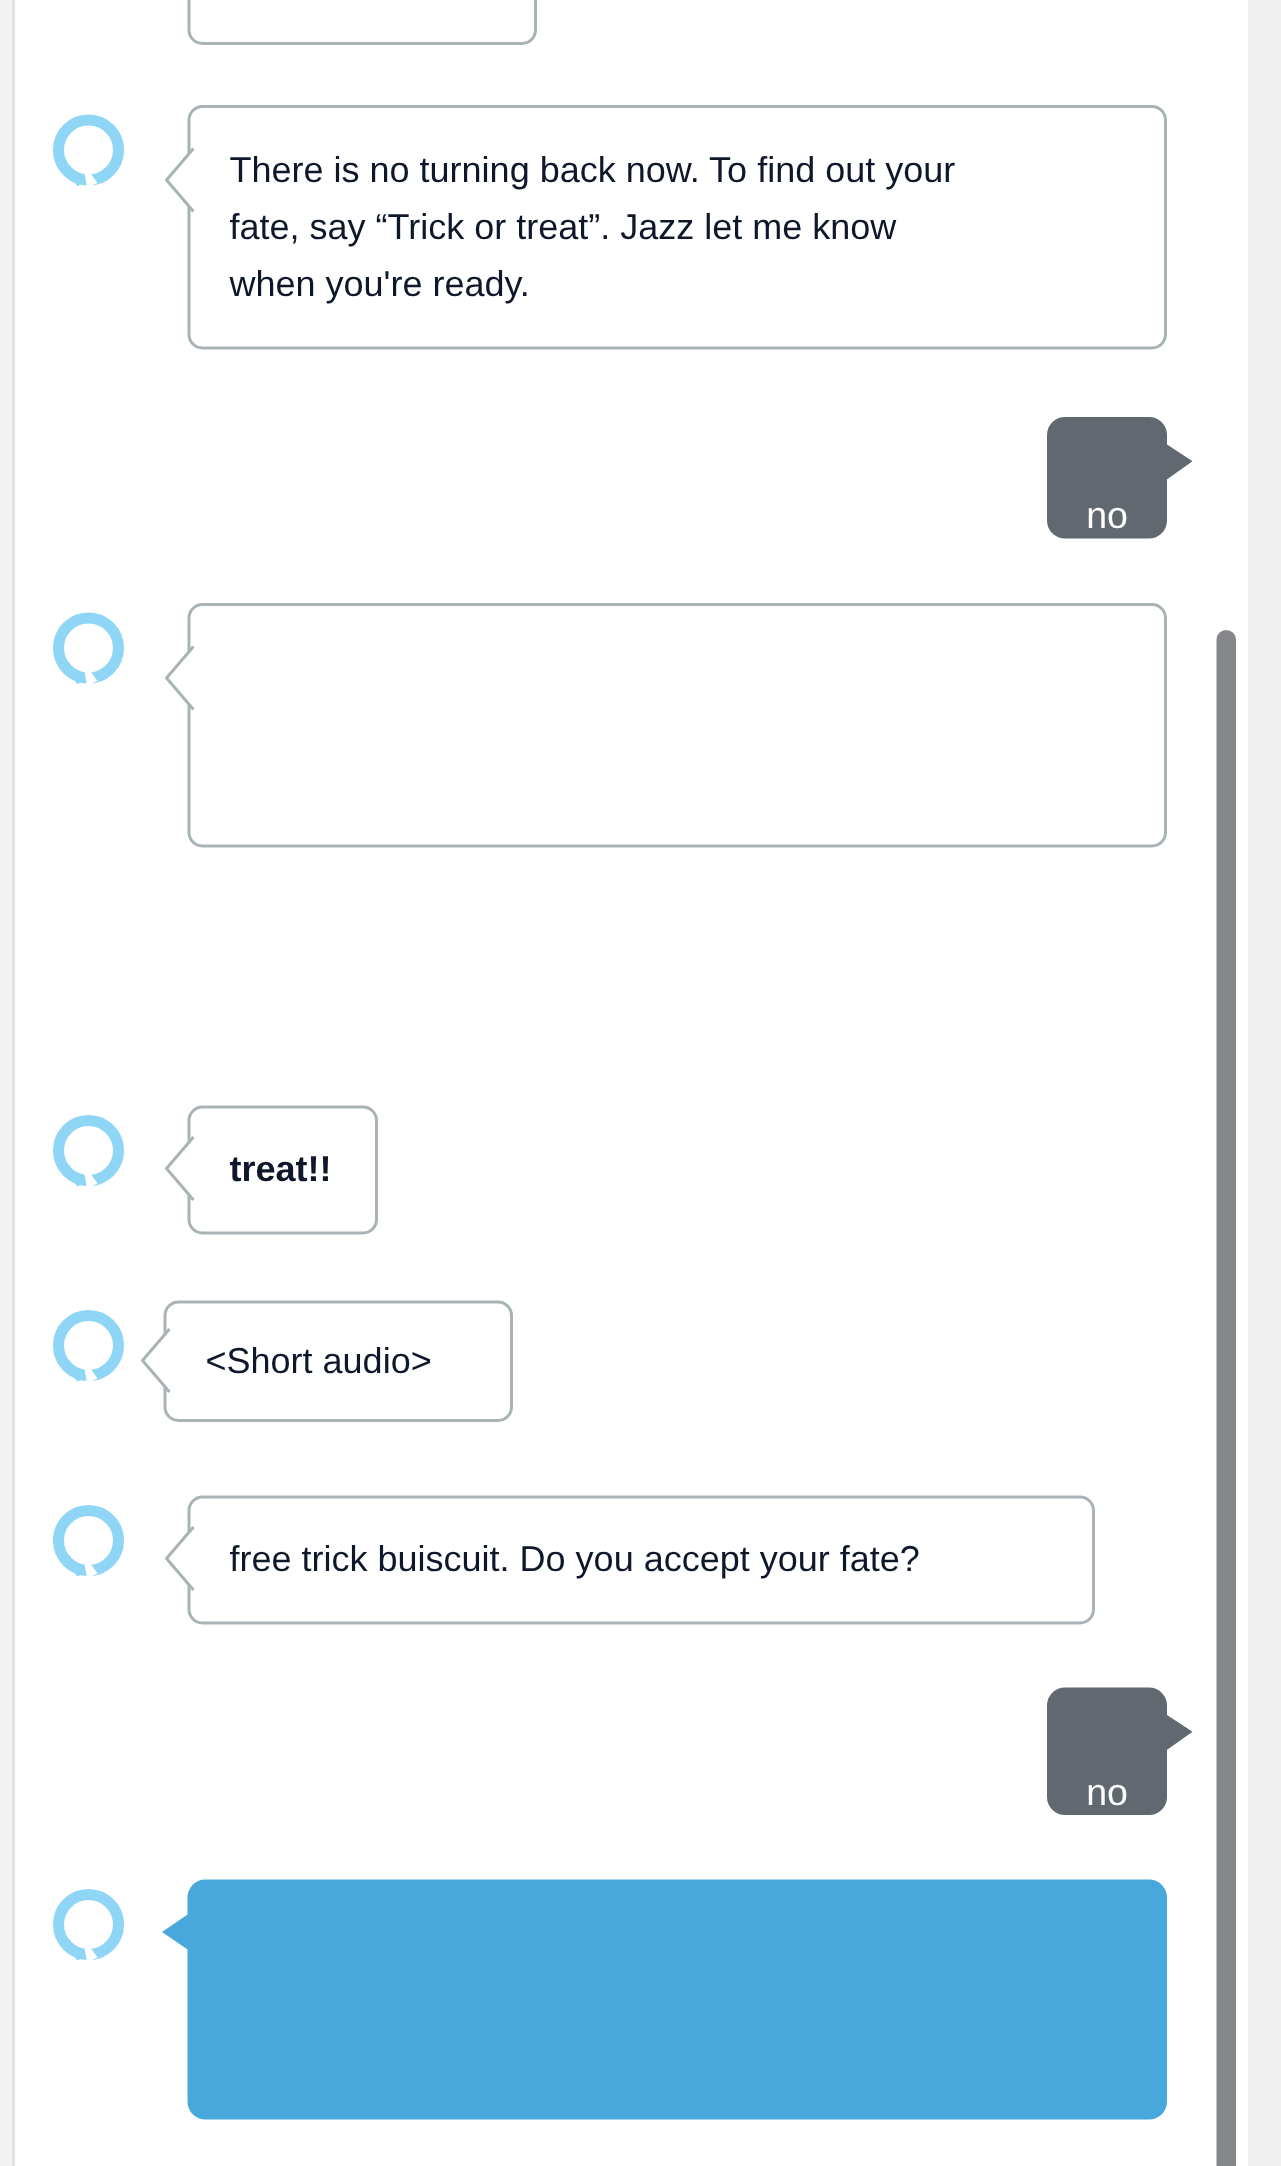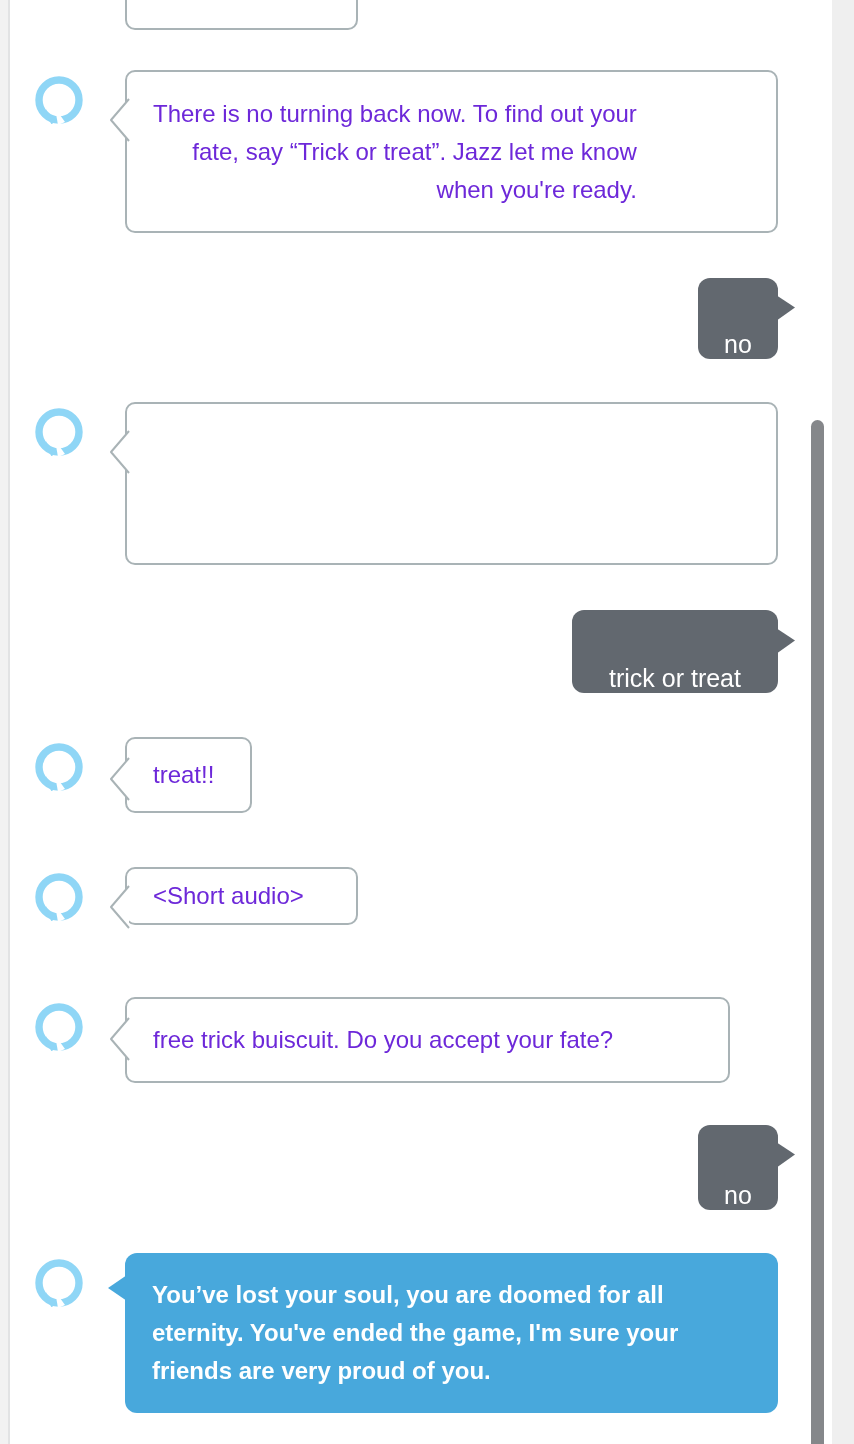--- a/index.html
+++ b/index.html
@@ -19,7 +19,7 @@
   .bubble{position:absolute;box-sizing:border-box;display:flex;align-items:center;}
   .alexa-bubble{
     background:#fff;border:2px solid #A9B3B6;border-radius:10px;
-    color:#6d28d9;font-size:24px;line-height:38px;padding:0 26px;text-align:right;
+    color:#0f172a;font-size:24px;line-height:38px;padding:0 26px;
   }
   .alexa-bubble .txt,.highlight-bubble .txt{white-space:pre-line;}
   .user-bubble{

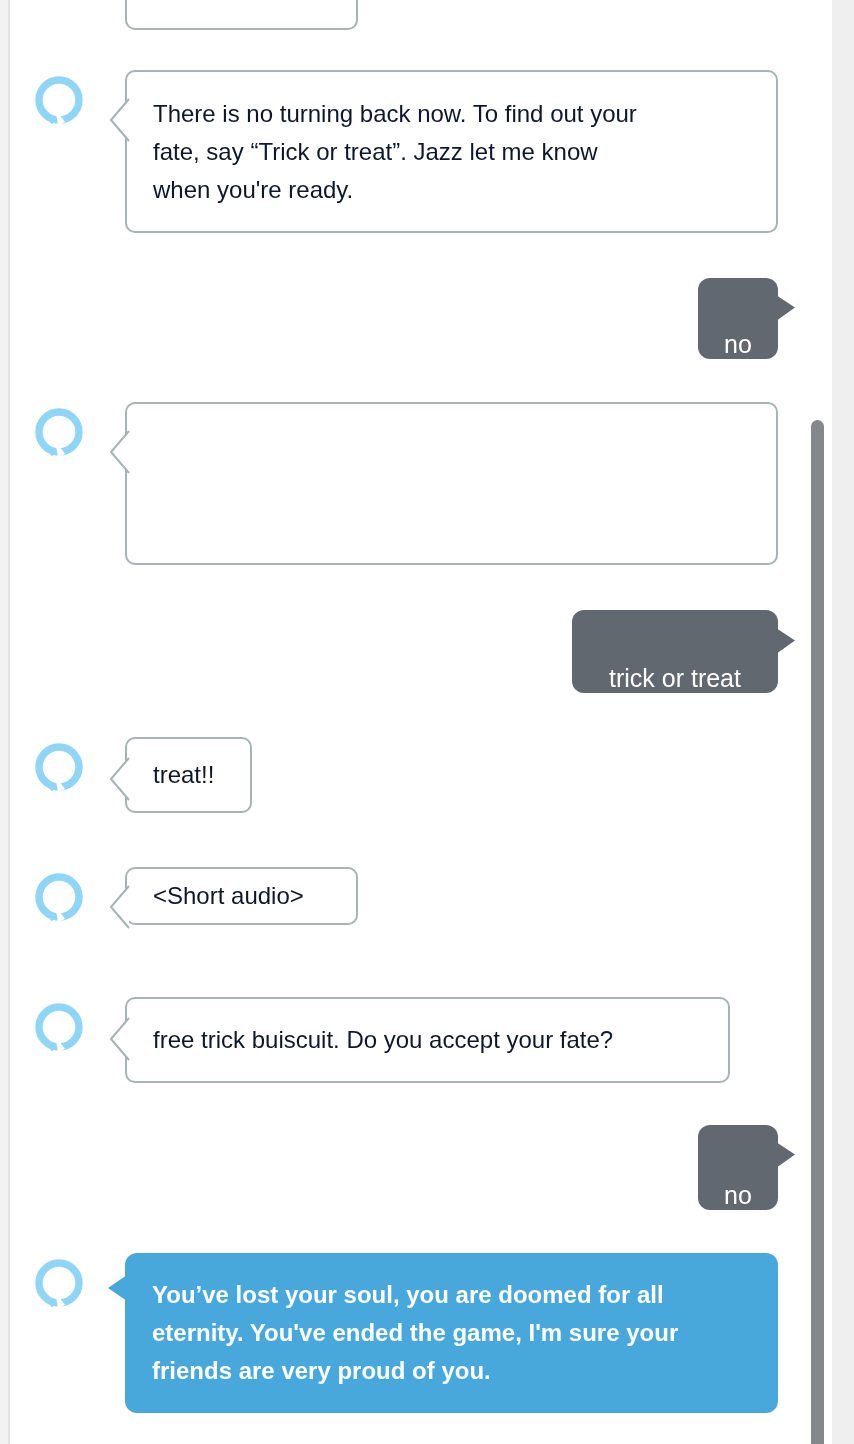--- a/index.html
+++ b/index.html
@@ -81,12 +81,6 @@
     </svg>
   </div>
 
-  <div class="bubble user-bubble" style="left:572px;top:610px;width:206px;height:83px;">
-    <svg class="tail tail-user" style="top:16px;" viewBox="0 0 22 30">
-      <path d="M1 2 L20 14.5 L1 28 Z" fill="#62686F"></path>
-    </svg>
-    <span class="txt">trick or treat</span>
-  </div>
 
   <span class="avatar" style="top:743px;">
     <svg viewBox="0 0 48 48" width="48" height="48">

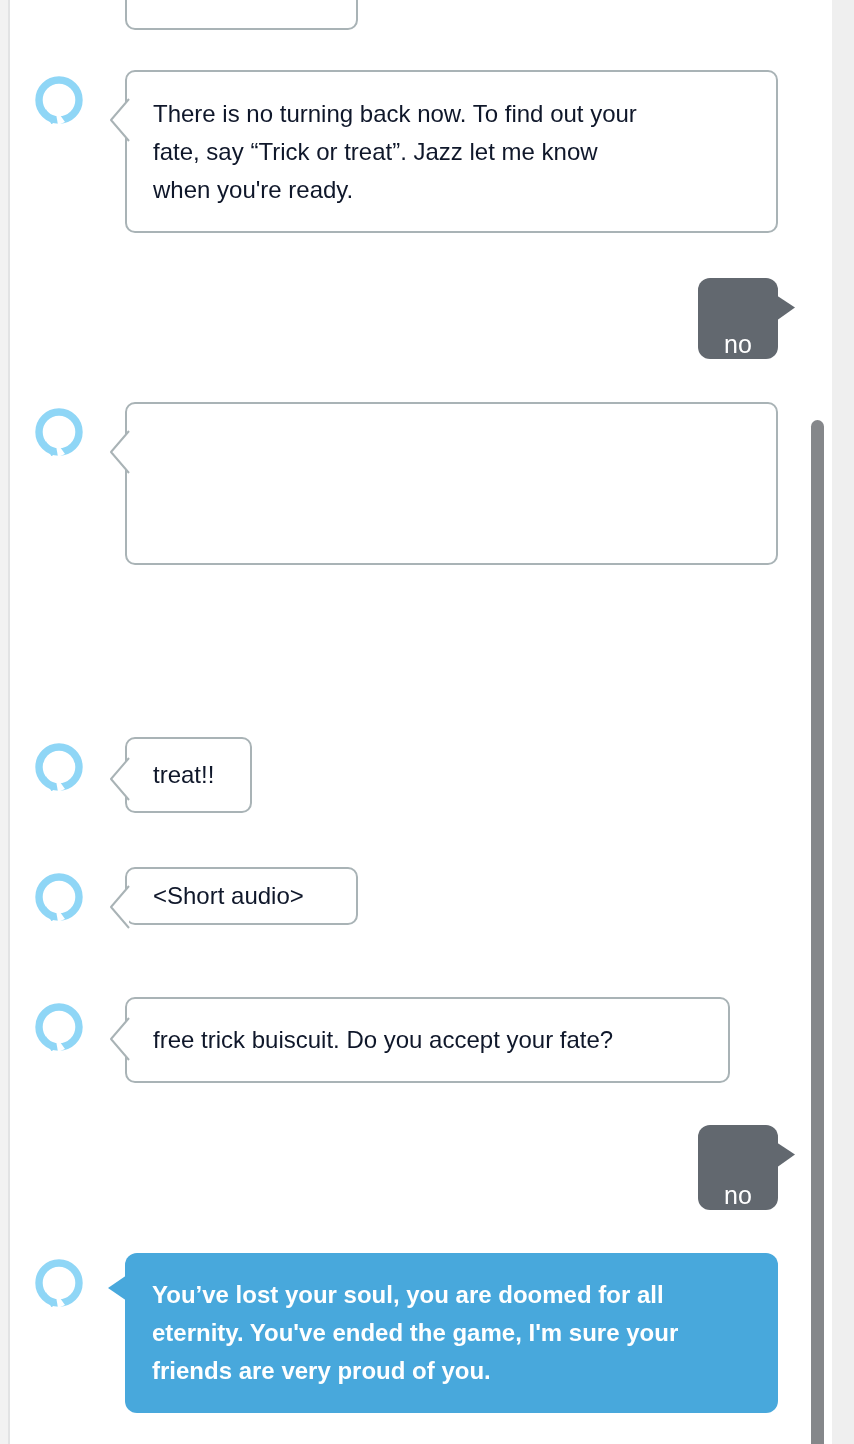--- a/index.html
+++ b/index.html
@@ -89,7 +89,7 @@
       <path d="M11 33 C14 39 17 42.5 22 44.8 L16.5 48.2 C13.5 44 11.6 38.5 11 33 Z" fill="#8FD6F6"></path>
     </svg>
   </span>
-  <div class="bubble alexa-bubble" style="left:125px;top:737px;width:127px;height:76px;">
+  <div class="bubble alexa-bubble" style="left:125px;top:737px;width:127px;height:86px;font-weight:bold;">
     <svg class="tail tail-alexa" style="top:16px;" viewBox="0 0 24 48">
       <path d="M23 3 L5 24 L23 45" fill="#ffffff" stroke="#A9B3B6" stroke-width="2" stroke-linejoin="round"></path>
     </svg>

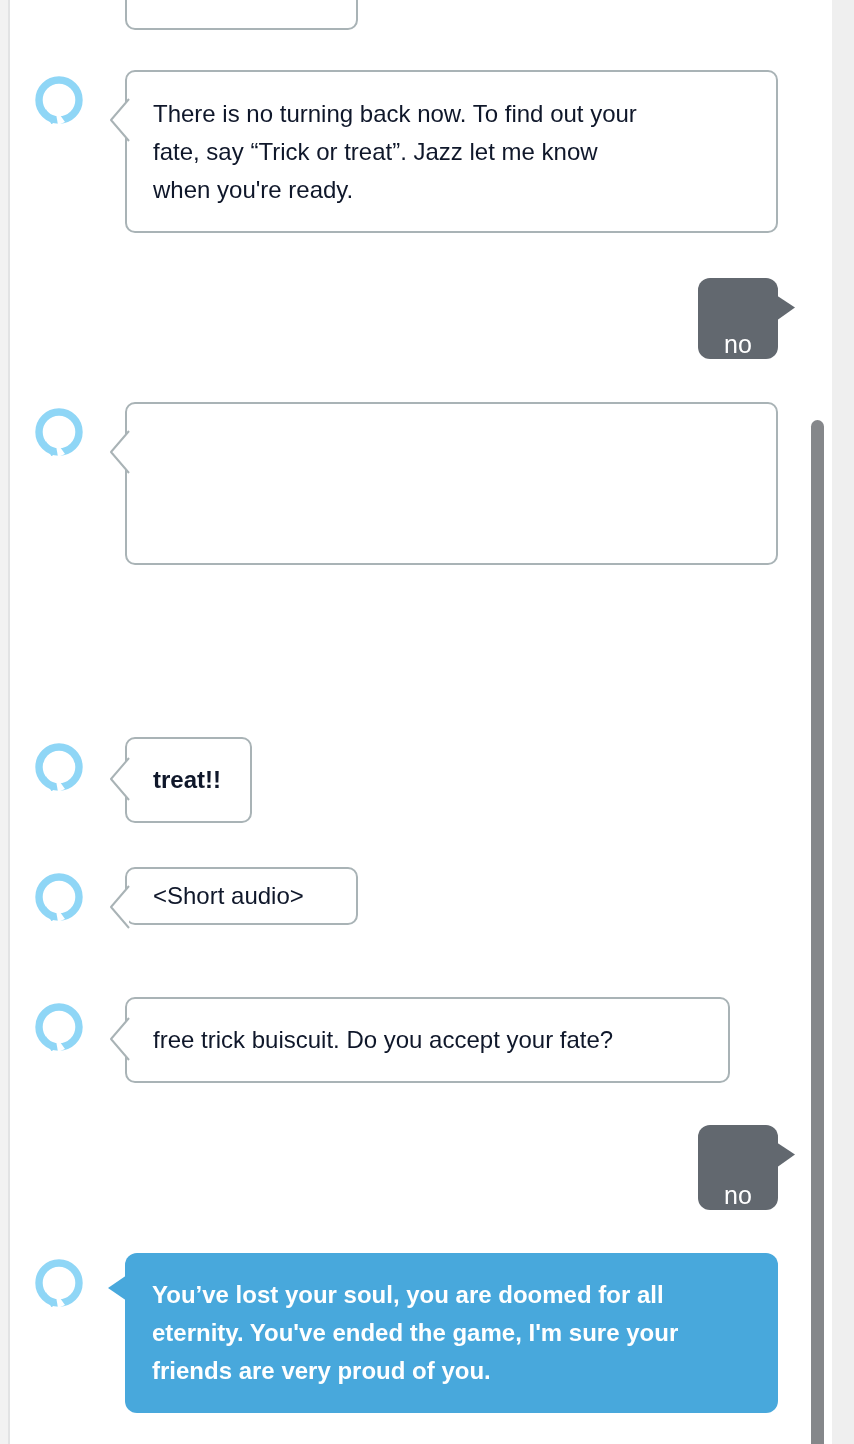--- a/index.html
+++ b/index.html
@@ -103,7 +103,7 @@
       <path d="M11 33 C14 39 17 42.5 22 44.8 L16.5 48.2 C13.5 44 11.6 38.5 11 33 Z" fill="#8FD6F6"></path>
     </svg>
   </span>
-  <div class="bubble alexa-bubble" style="left:125px;top:867px;width:233px;height:58px;">
+  <div class="bubble alexa-bubble" style="left:109px;top:867px;width:233px;height:81px;">
     <svg class="tail tail-alexa" style="top:14px;" viewBox="0 0 24 48">
       <path d="M23 3 L5 24 L23 45" fill="#ffffff" stroke="#A9B3B6" stroke-width="2" stroke-linejoin="round"></path>
     </svg>

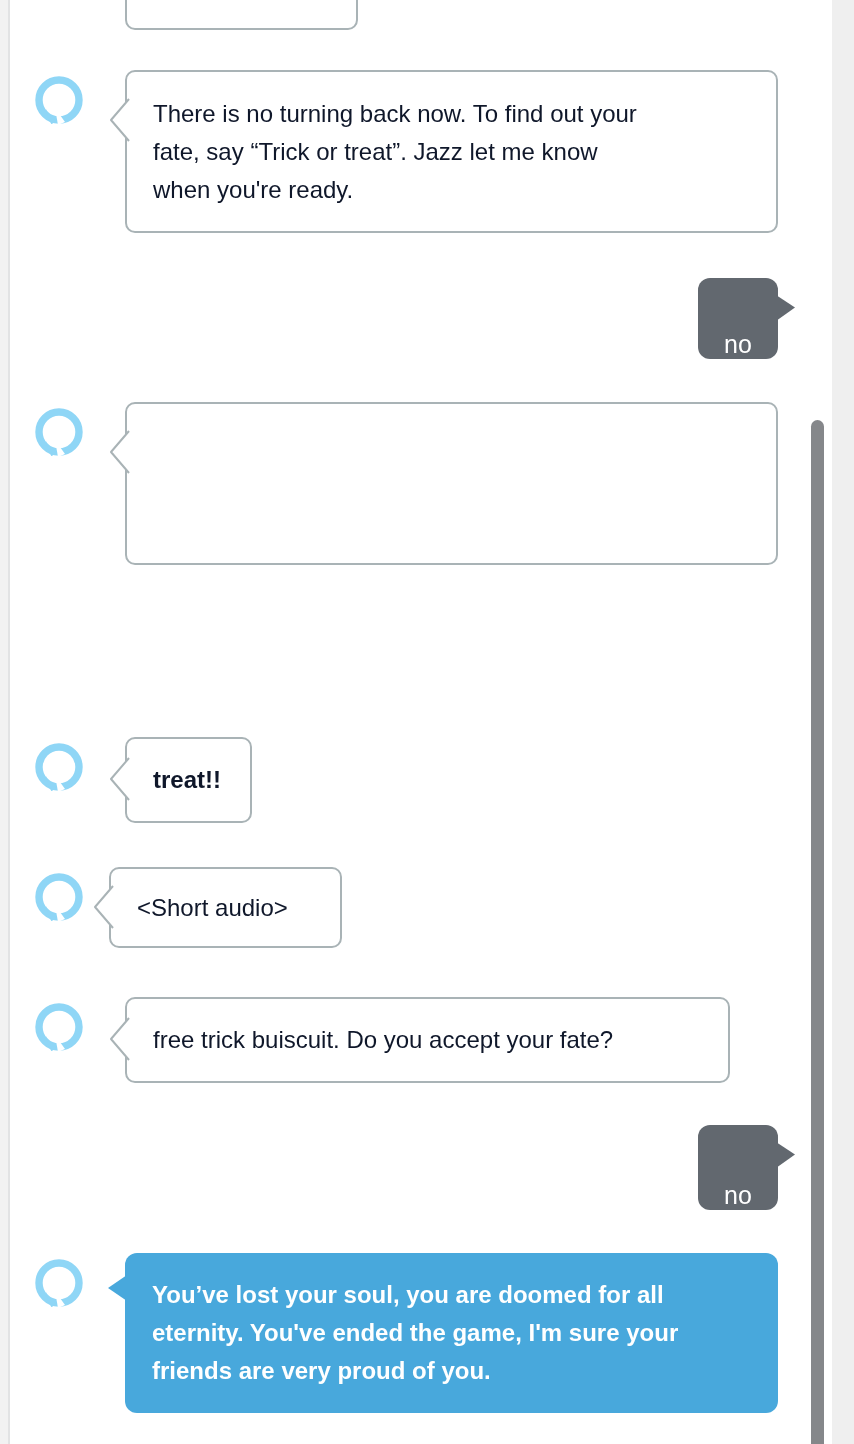--- a/index.html
+++ b/index.html
@@ -142,9 +142,6 @@
     <svg class="tail tail-blue" style="top:20px;" viewBox="0 0 22 30">
       <path d="M21 2 L2 15 L21 28 Z" fill="#48A8DC"></path>
     </svg>
-    <span class="txt">You’ve lost your soul, you are doomed for all
-eternity. You've ended the game, I'm sure your
-friends are very proud of you.</span>
   </div>
 
   <div class="right-track"></div>

